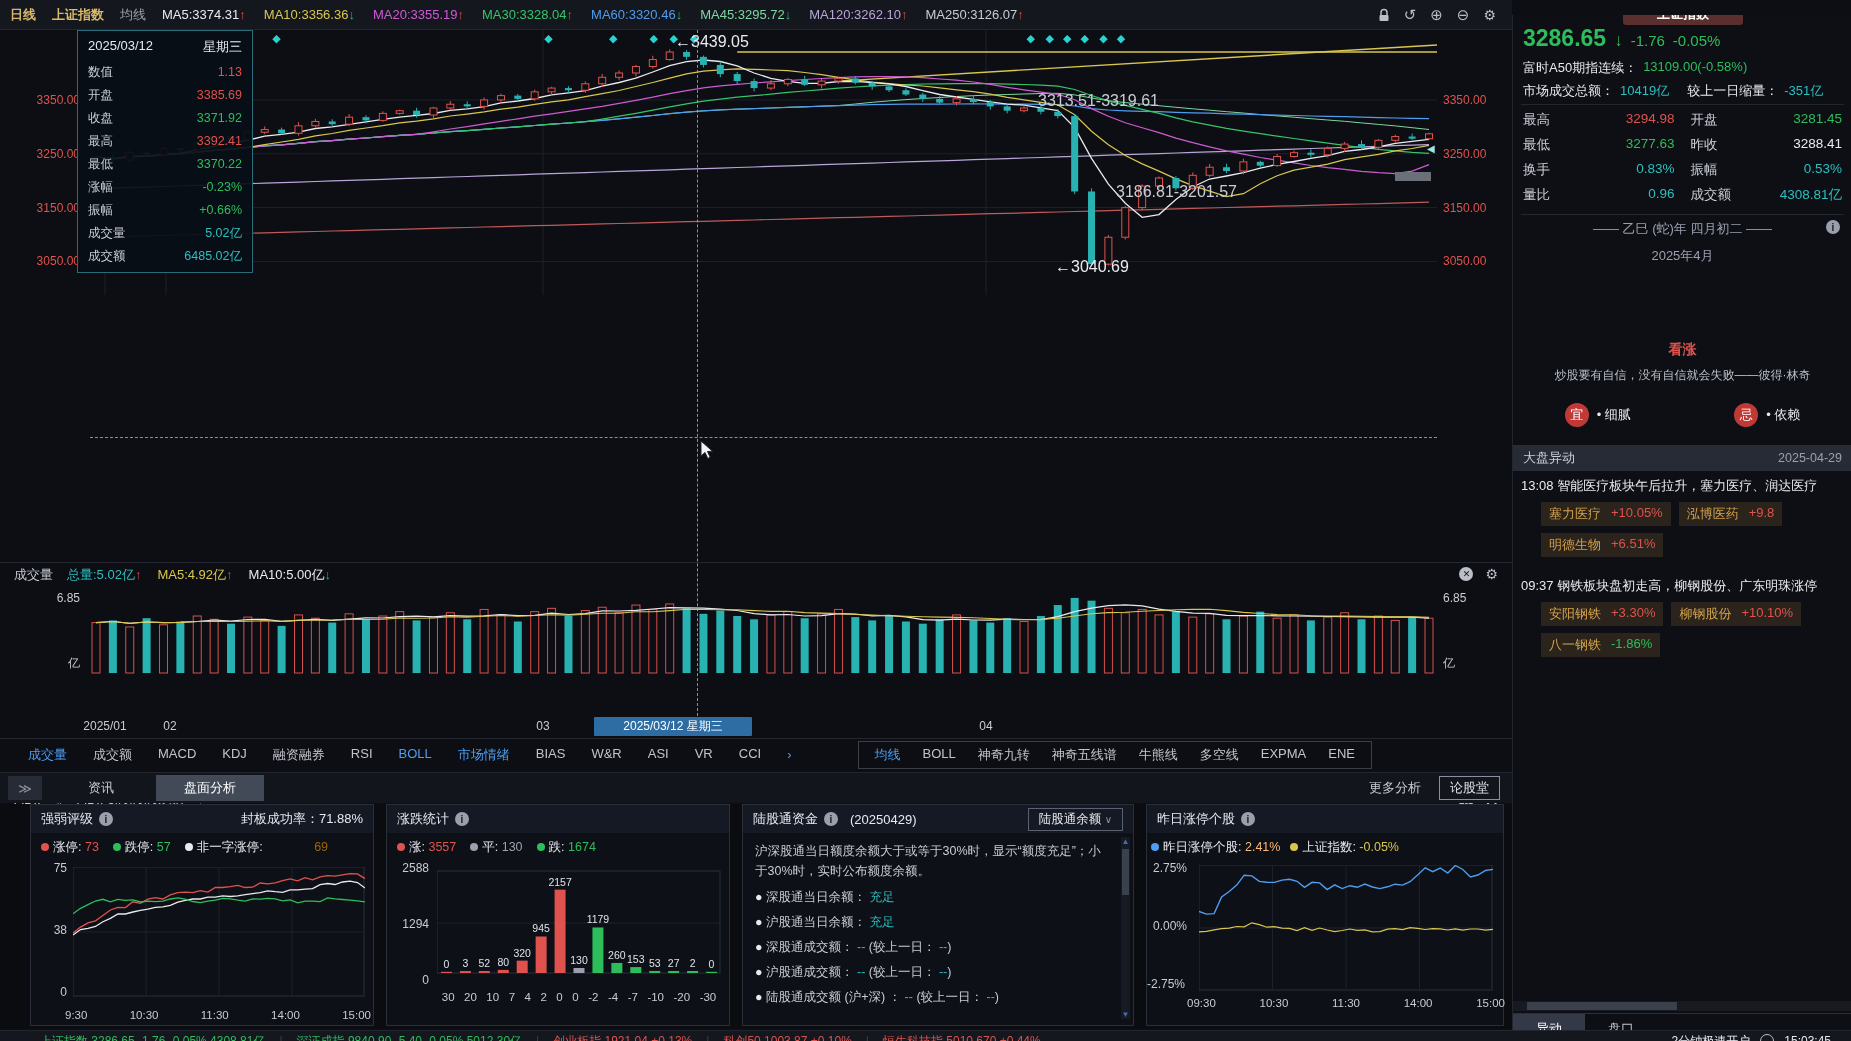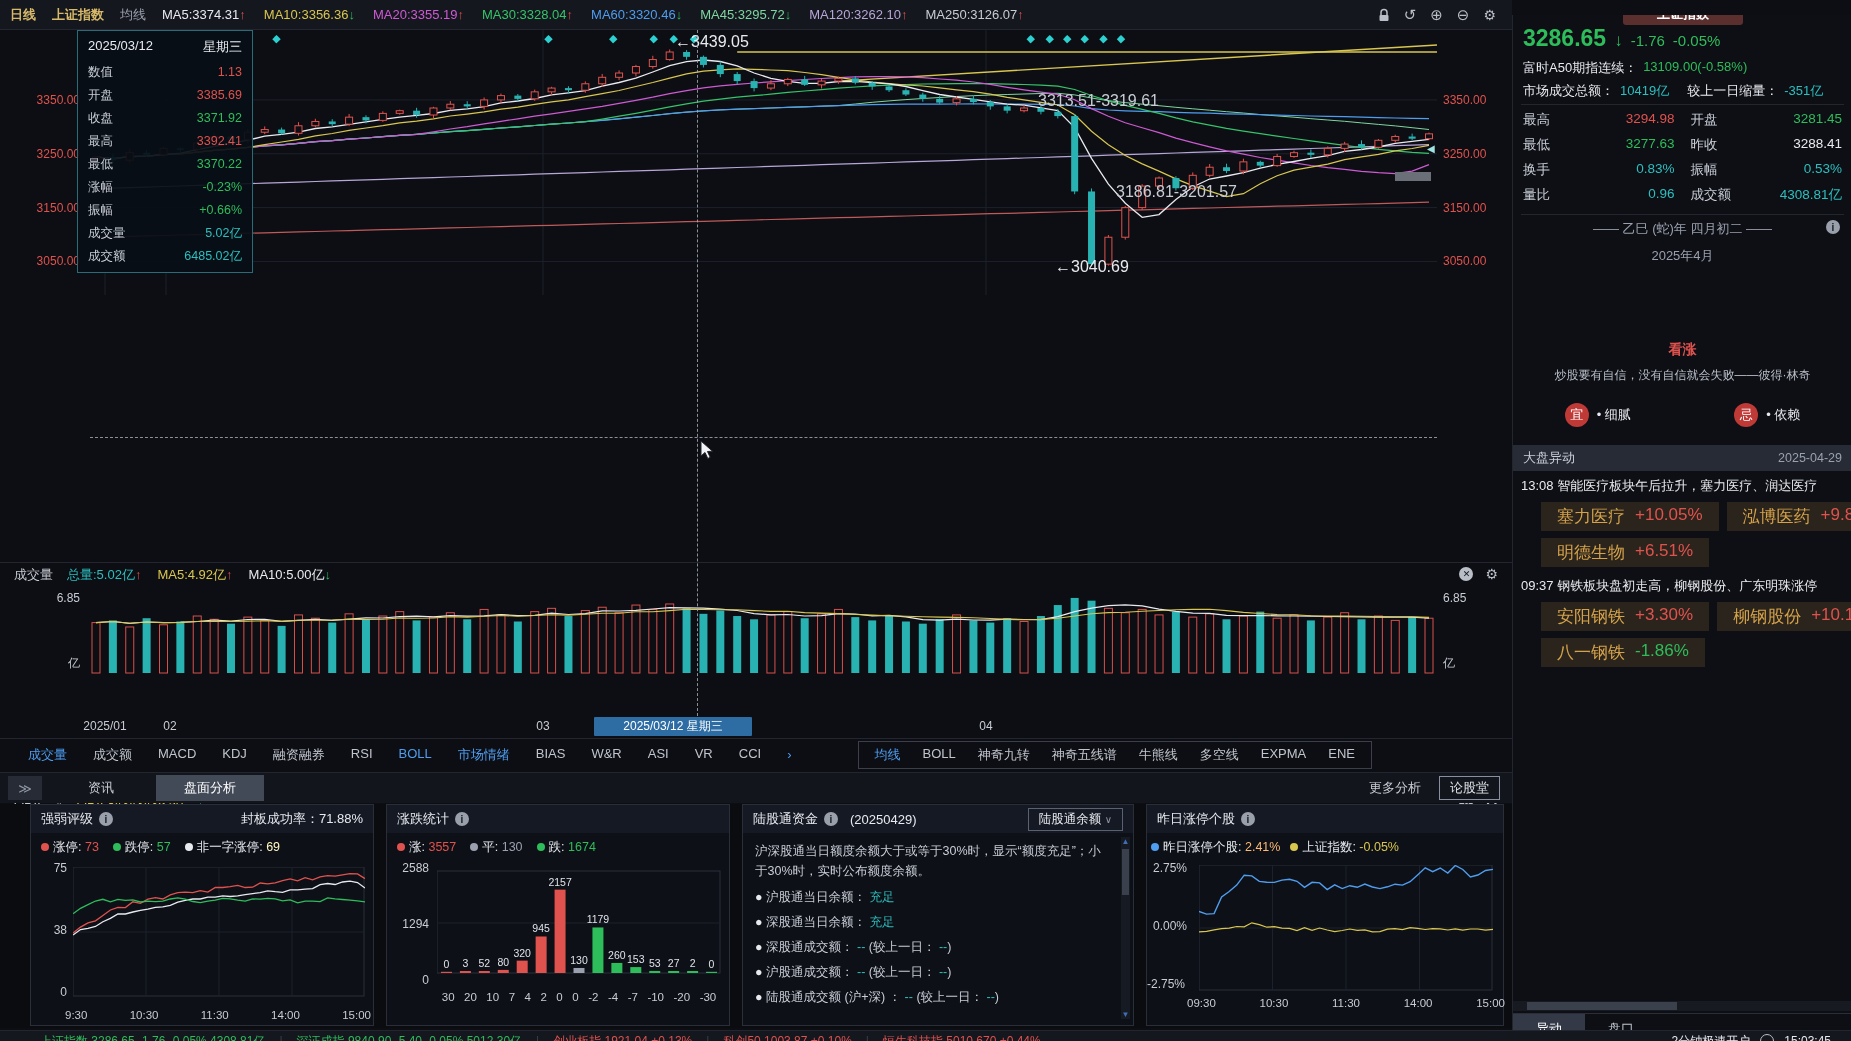--- a/index.html
+++ b/index.html
@@ -105,7 +105,7 @@
   .news{position:absolute;left:8px;width:331px;}
   .headline{color:#e8eaf0;font-size:13px;white-space:nowrap;overflow:hidden;}
   .chiprow{margin-top:7px;display:flex;gap:8px;padding-left:20px;}
-  .chip{background:#2b241c;padding:3px 16px;font-size:17px;display:inline-flex;gap:10px;white-space:nowrap;}
+  .chip{background:#2b241c;padding:3px 8px;font-size:13px;display:inline-flex;gap:10px;white-space:nowrap;}
   .chip .n{color:#d4a24a;}
   .sb-hscroll{position:absolute;left:0;top:986px;width:339px;height:10px;background:#171a21;}
   .sb-hscroll .th{position:absolute;left:14px;top:1px;width:150px;height:8px;background:#3a404c;}

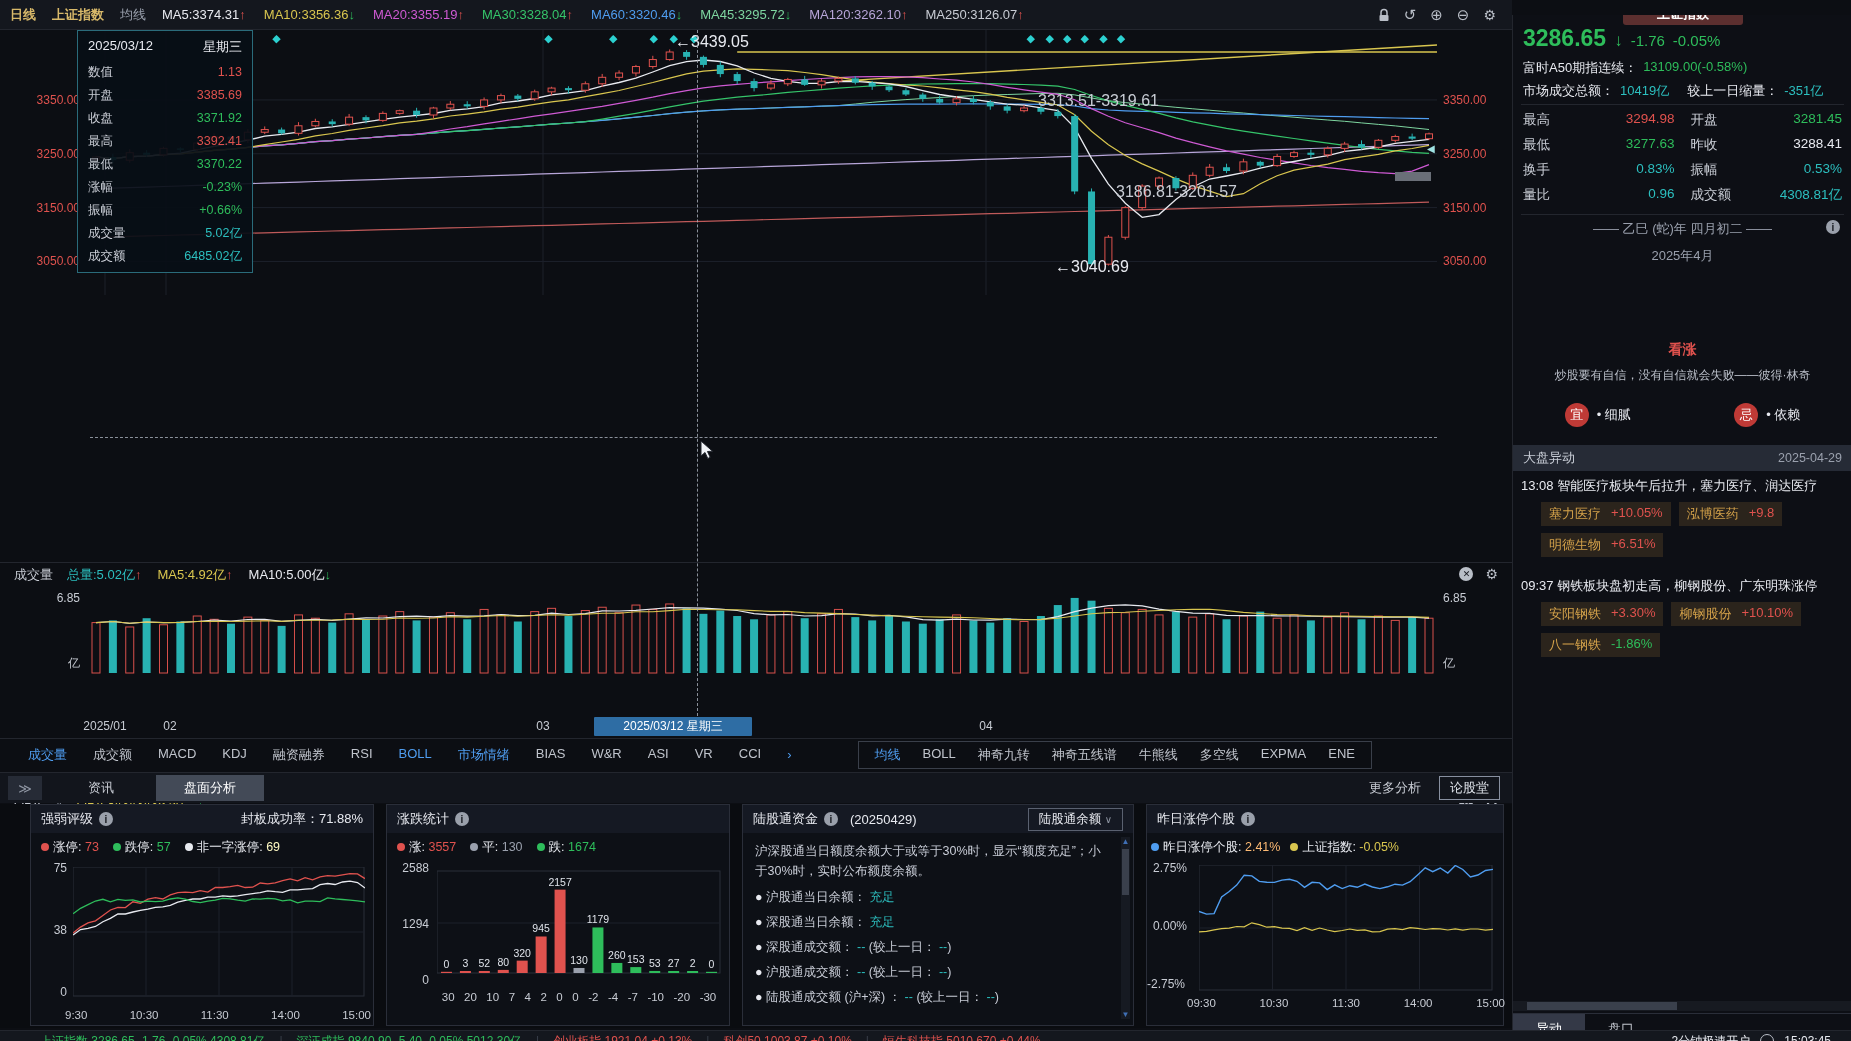--- a/index.html
+++ b/index.html
@@ -702,7 +702,7 @@
         <div class="legend" id="ratingLegend">
             <span><span class="dot" style="background: rgb(224, 82, 78);"></span><span style="color: rgb(232, 234, 240);">涨停: </span><span style="color: rgb(224, 82, 78);">73</span></span>
             <span><span class="dot" style="background: rgb(46, 189, 91);"></span><span style="color: rgb(232, 234, 240);">跌停: </span><span style="color: rgb(46, 189, 91);">57</span></span>
-            <span><span class="dot" style="background: rgb(232, 234, 240);"></span><span style="color: rgb(232, 234, 240);">非一字涨停: </span><span style="color: #fef9c3;">69</span></span>
+            <span><span class="dot" style="background: rgb(232, 234, 240);"></span><span style="color: rgb(232, 234, 240);">非一字涨停: </span><span style="color: #a16207; margin-left: 48px;">69</span></span>
           </div>
         <div class="ytick" style="left:-4px;top:56px;">75</div>
         <div class="ytick" style="left:-4px;top:118px;">38</div>

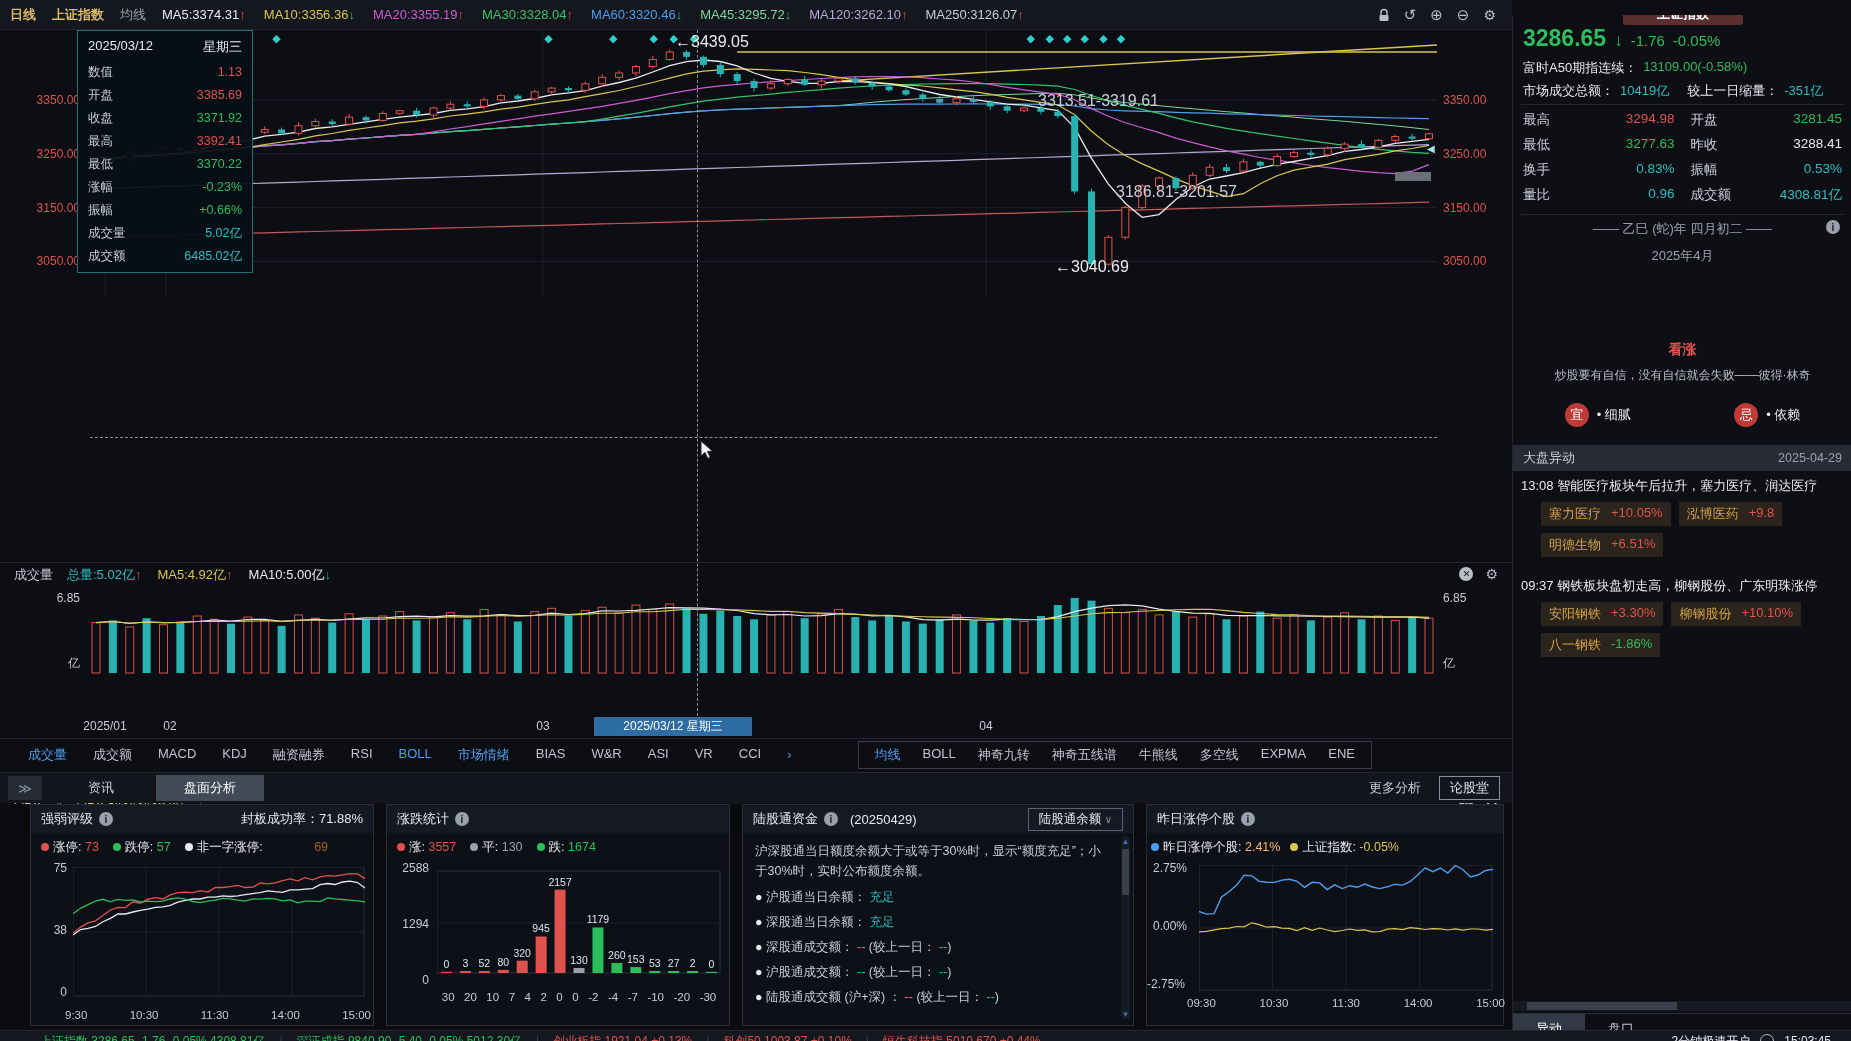--- a/index.html
+++ b/index.html
@@ -802,8 +802,8 @@
         </div>
         <div class="desc">沪深股通当日额度余额大于或等于30%时，显示“额度充足”；小于30%时，实时公布额度余额。</div>
         <div class="bullets" id="hkItems">
+            <div><b>● </b><span style="color: rgb(200, 204, 214);">深股通当日余额： </span><span class="teal">充足</span></div>
             <div><b>● </b><span style="color: rgb(200, 204, 214);">沪股通当日余额： </span><span class="teal">充足</span></div>
-            <div><b>● </b><span style="color: rgb(200, 204, 214);">深股通当日余额： </span><span class="teal">充足</span></div>
             <div><b>● </b><span style="color: rgb(200, 204, 214);">深股通成交额： </span><span class="teal">--</span><span style="color: rgb(200, 204, 214);"> (较上一日： </span><span class="teal">--</span><span style="color: rgb(200, 204, 214);">)</span></div>
             <div><b>● </b><span style="color: rgb(200, 204, 214);">沪股通成交额： </span><span class="teal">--</span><span style="color: rgb(200, 204, 214);"> (较上一日： </span><span class="teal">--</span><span style="color: rgb(200, 204, 214);">)</span></div>
             <div><b>● </b><span style="color: rgb(200, 204, 214);">陆股通成交额 (沪+深) ： </span><span class="teal">--</span><span style="color: rgb(200, 204, 214);"> (较上一日： </span><span class="teal">--</span><span style="color: rgb(200, 204, 214);">)</span></div>

